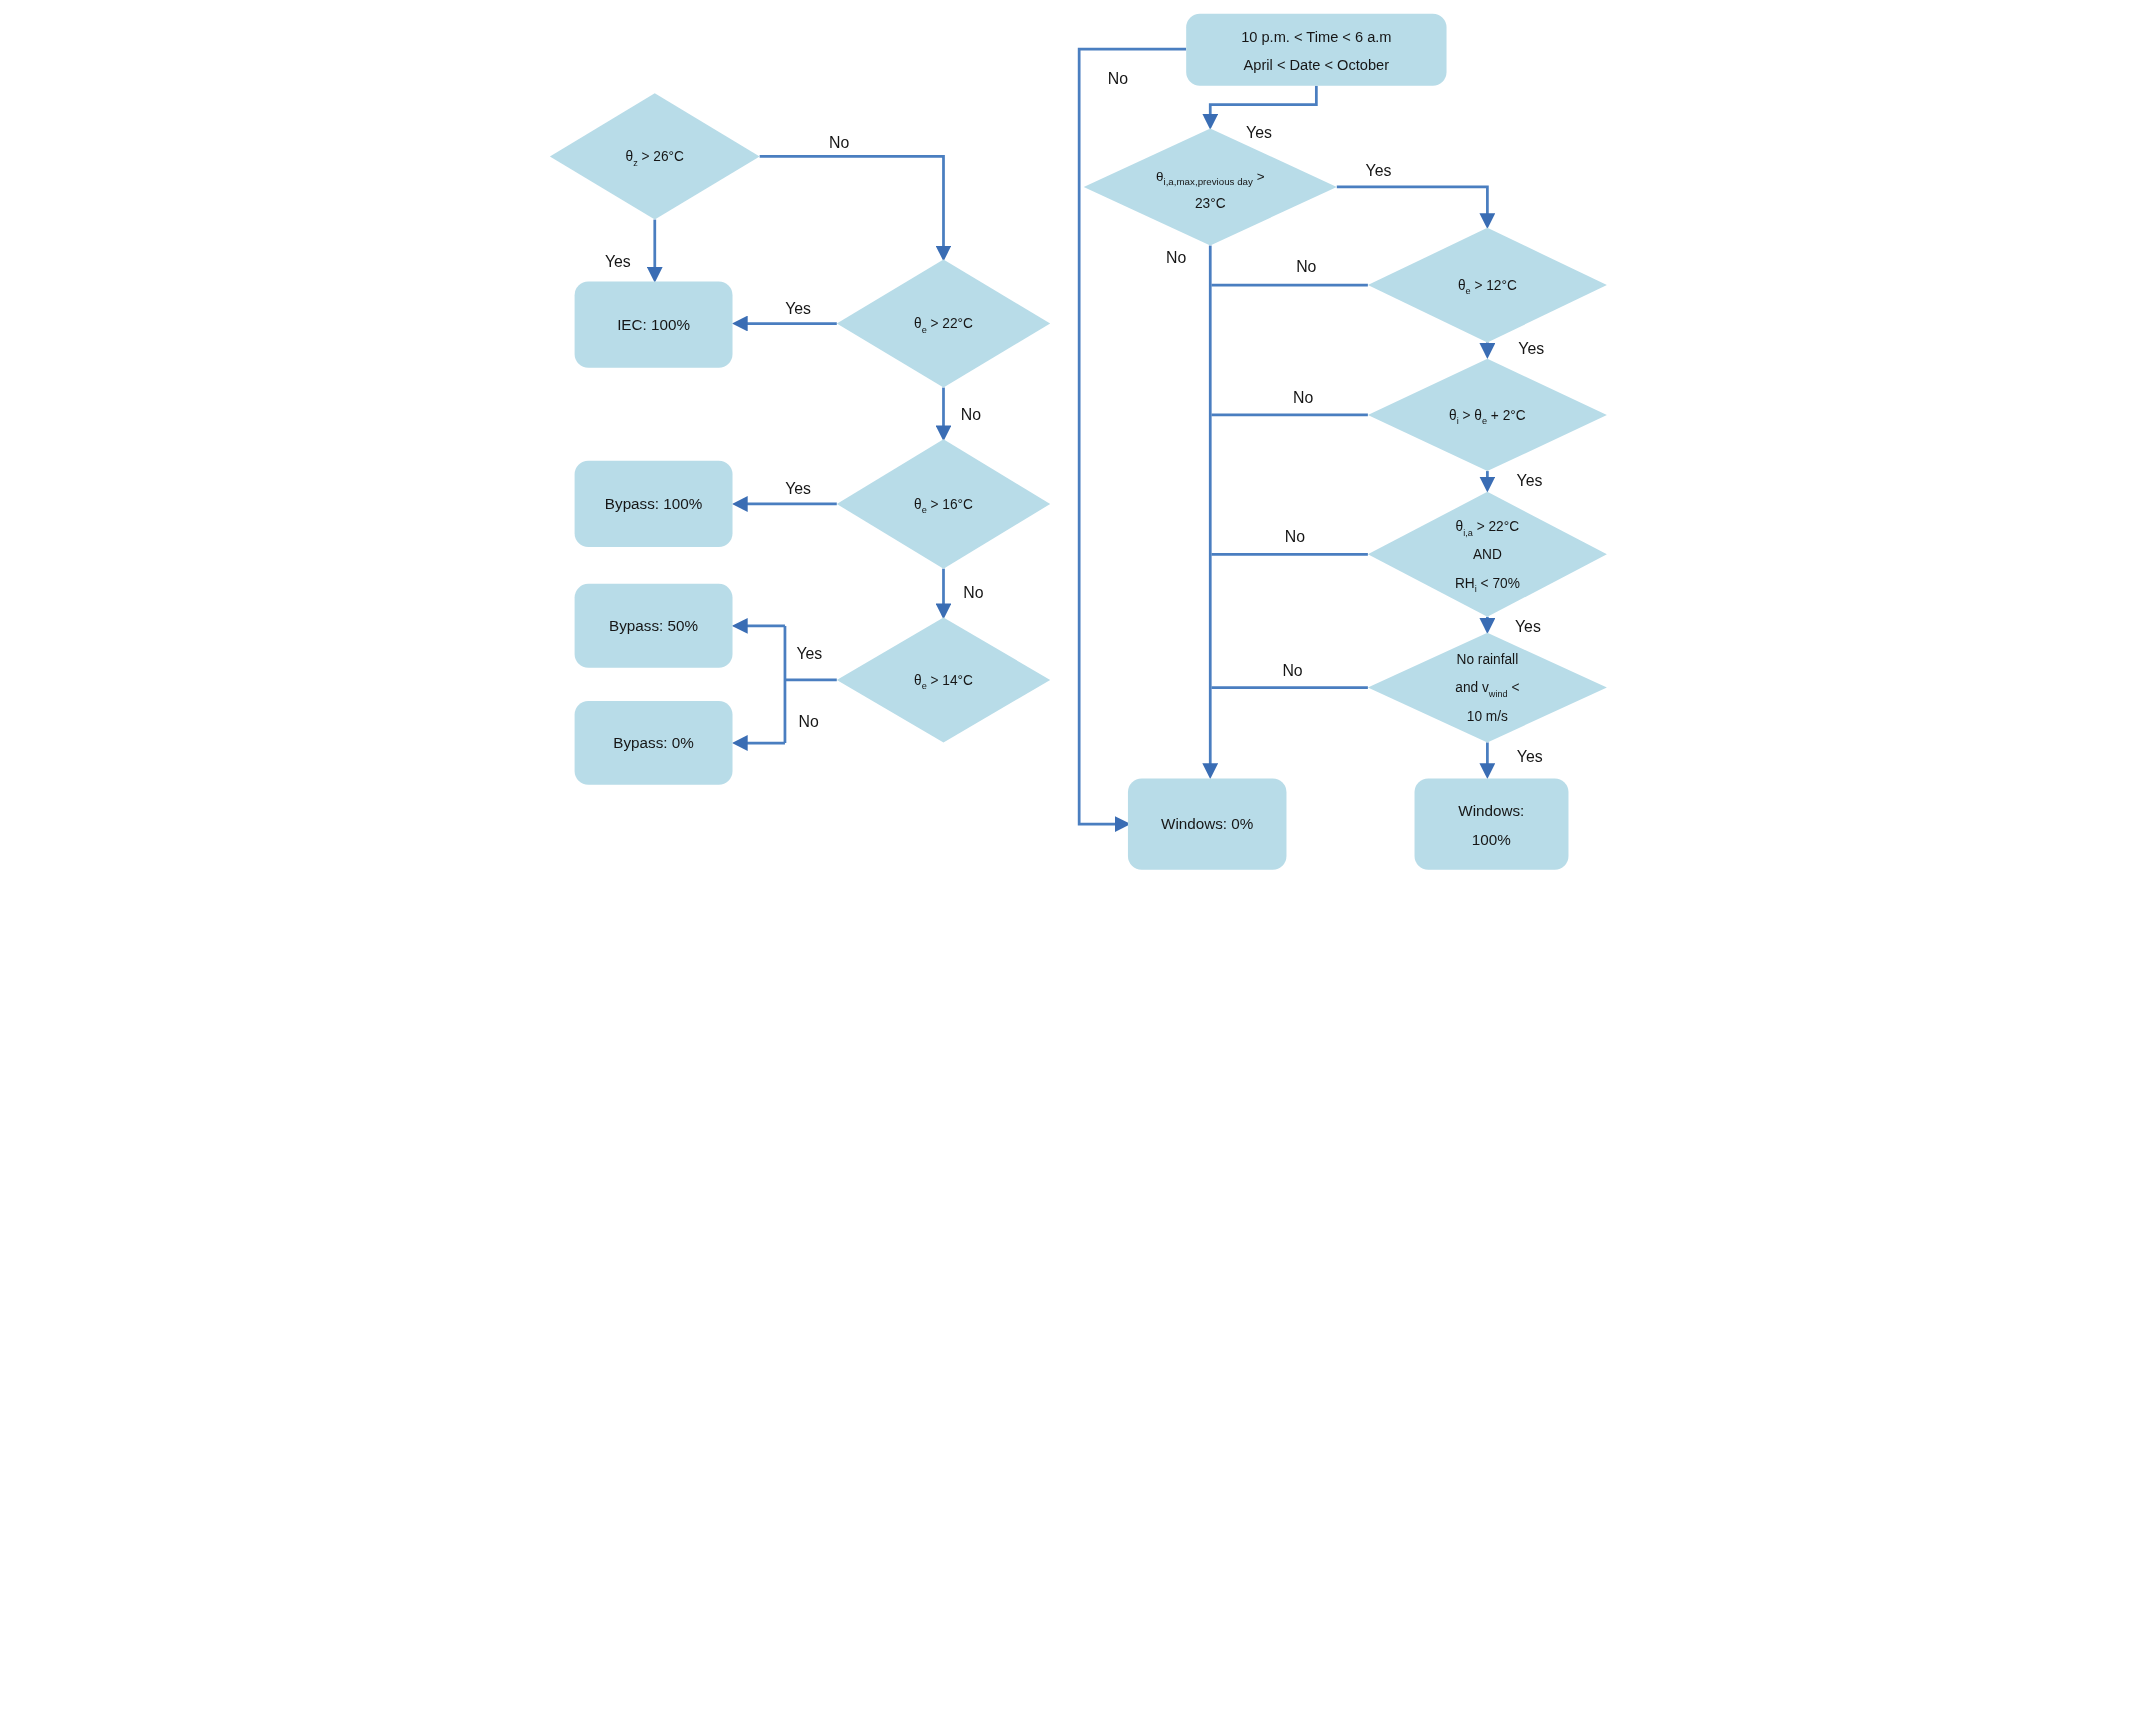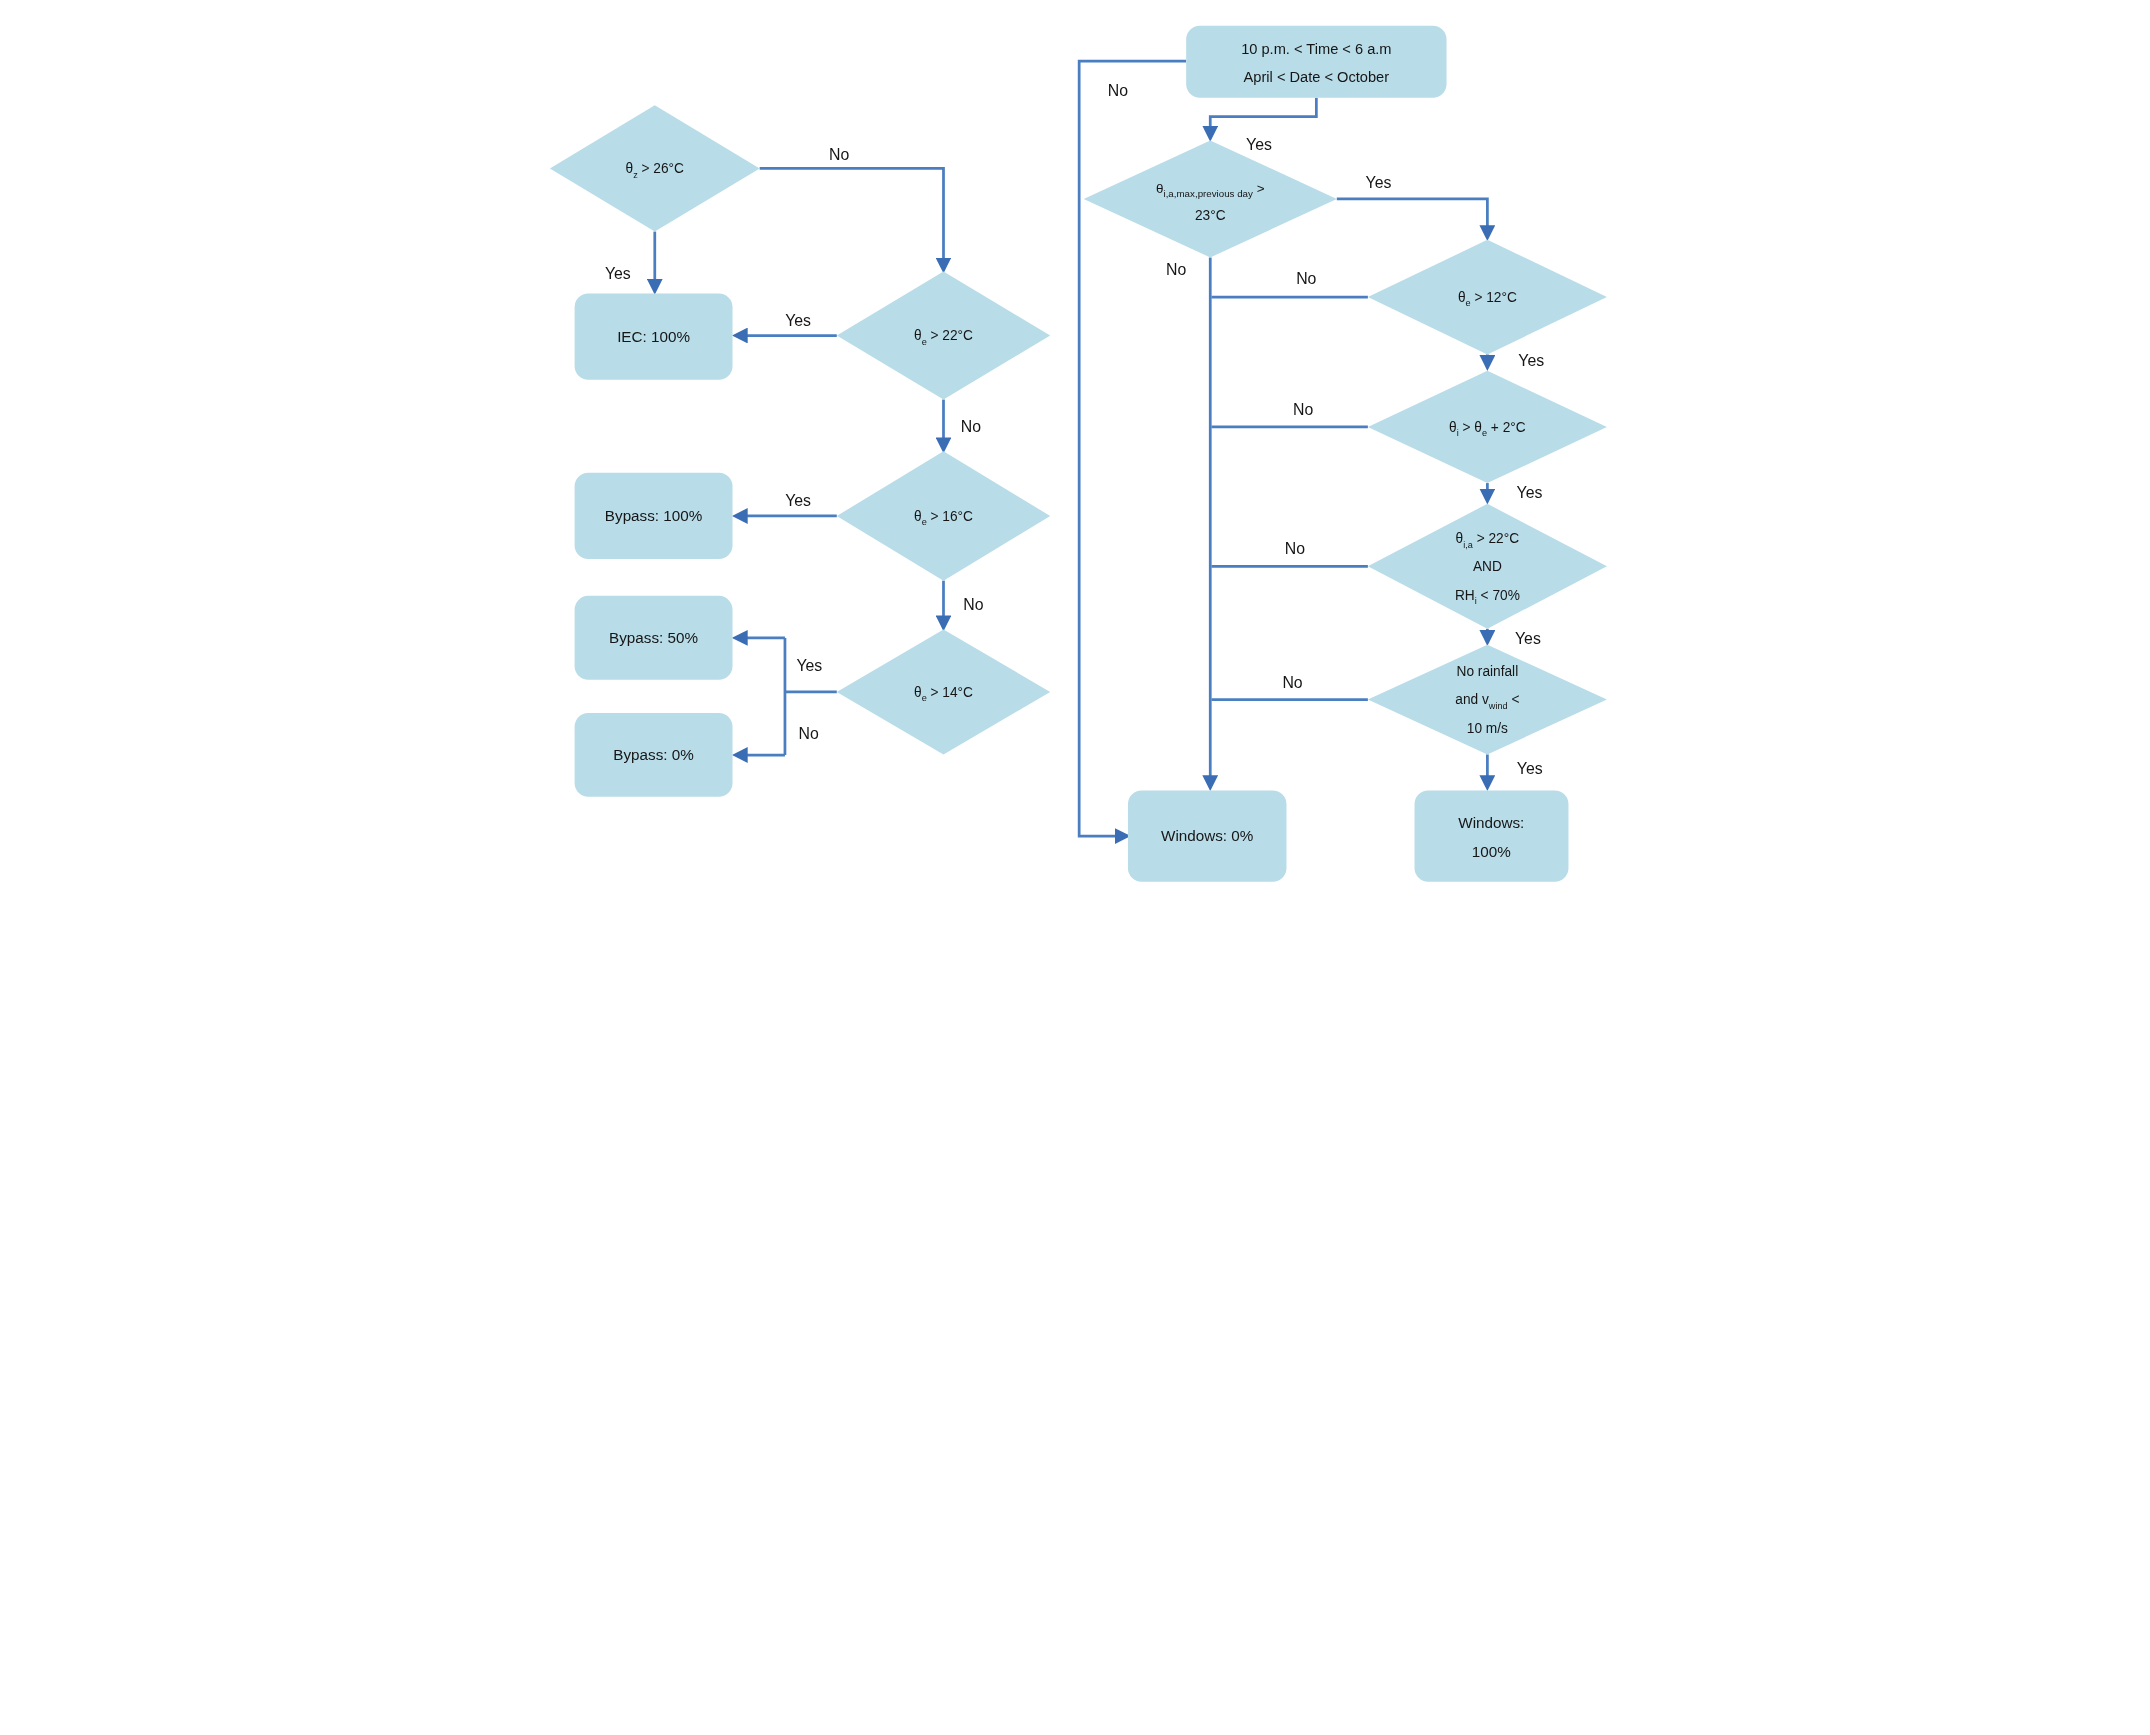--- a/index.html
+++ b/index.html
@@ -3,7 +3,7 @@
 <meta charset="utf-8">
 <style>
   html,body{margin:0;padding:0;background:#ffffff;}
-  .stage{width:100%;max-width:1075px;margin:16px auto;}
+  .stage{width:100%;max-width:1075px;margin:4px auto;}
   svg{display:block;width:100%;height:auto;}
   text{font-family:"Liberation Sans","DejaVu Sans",sans-serif;}
   .dt{font-size:45px;}          

